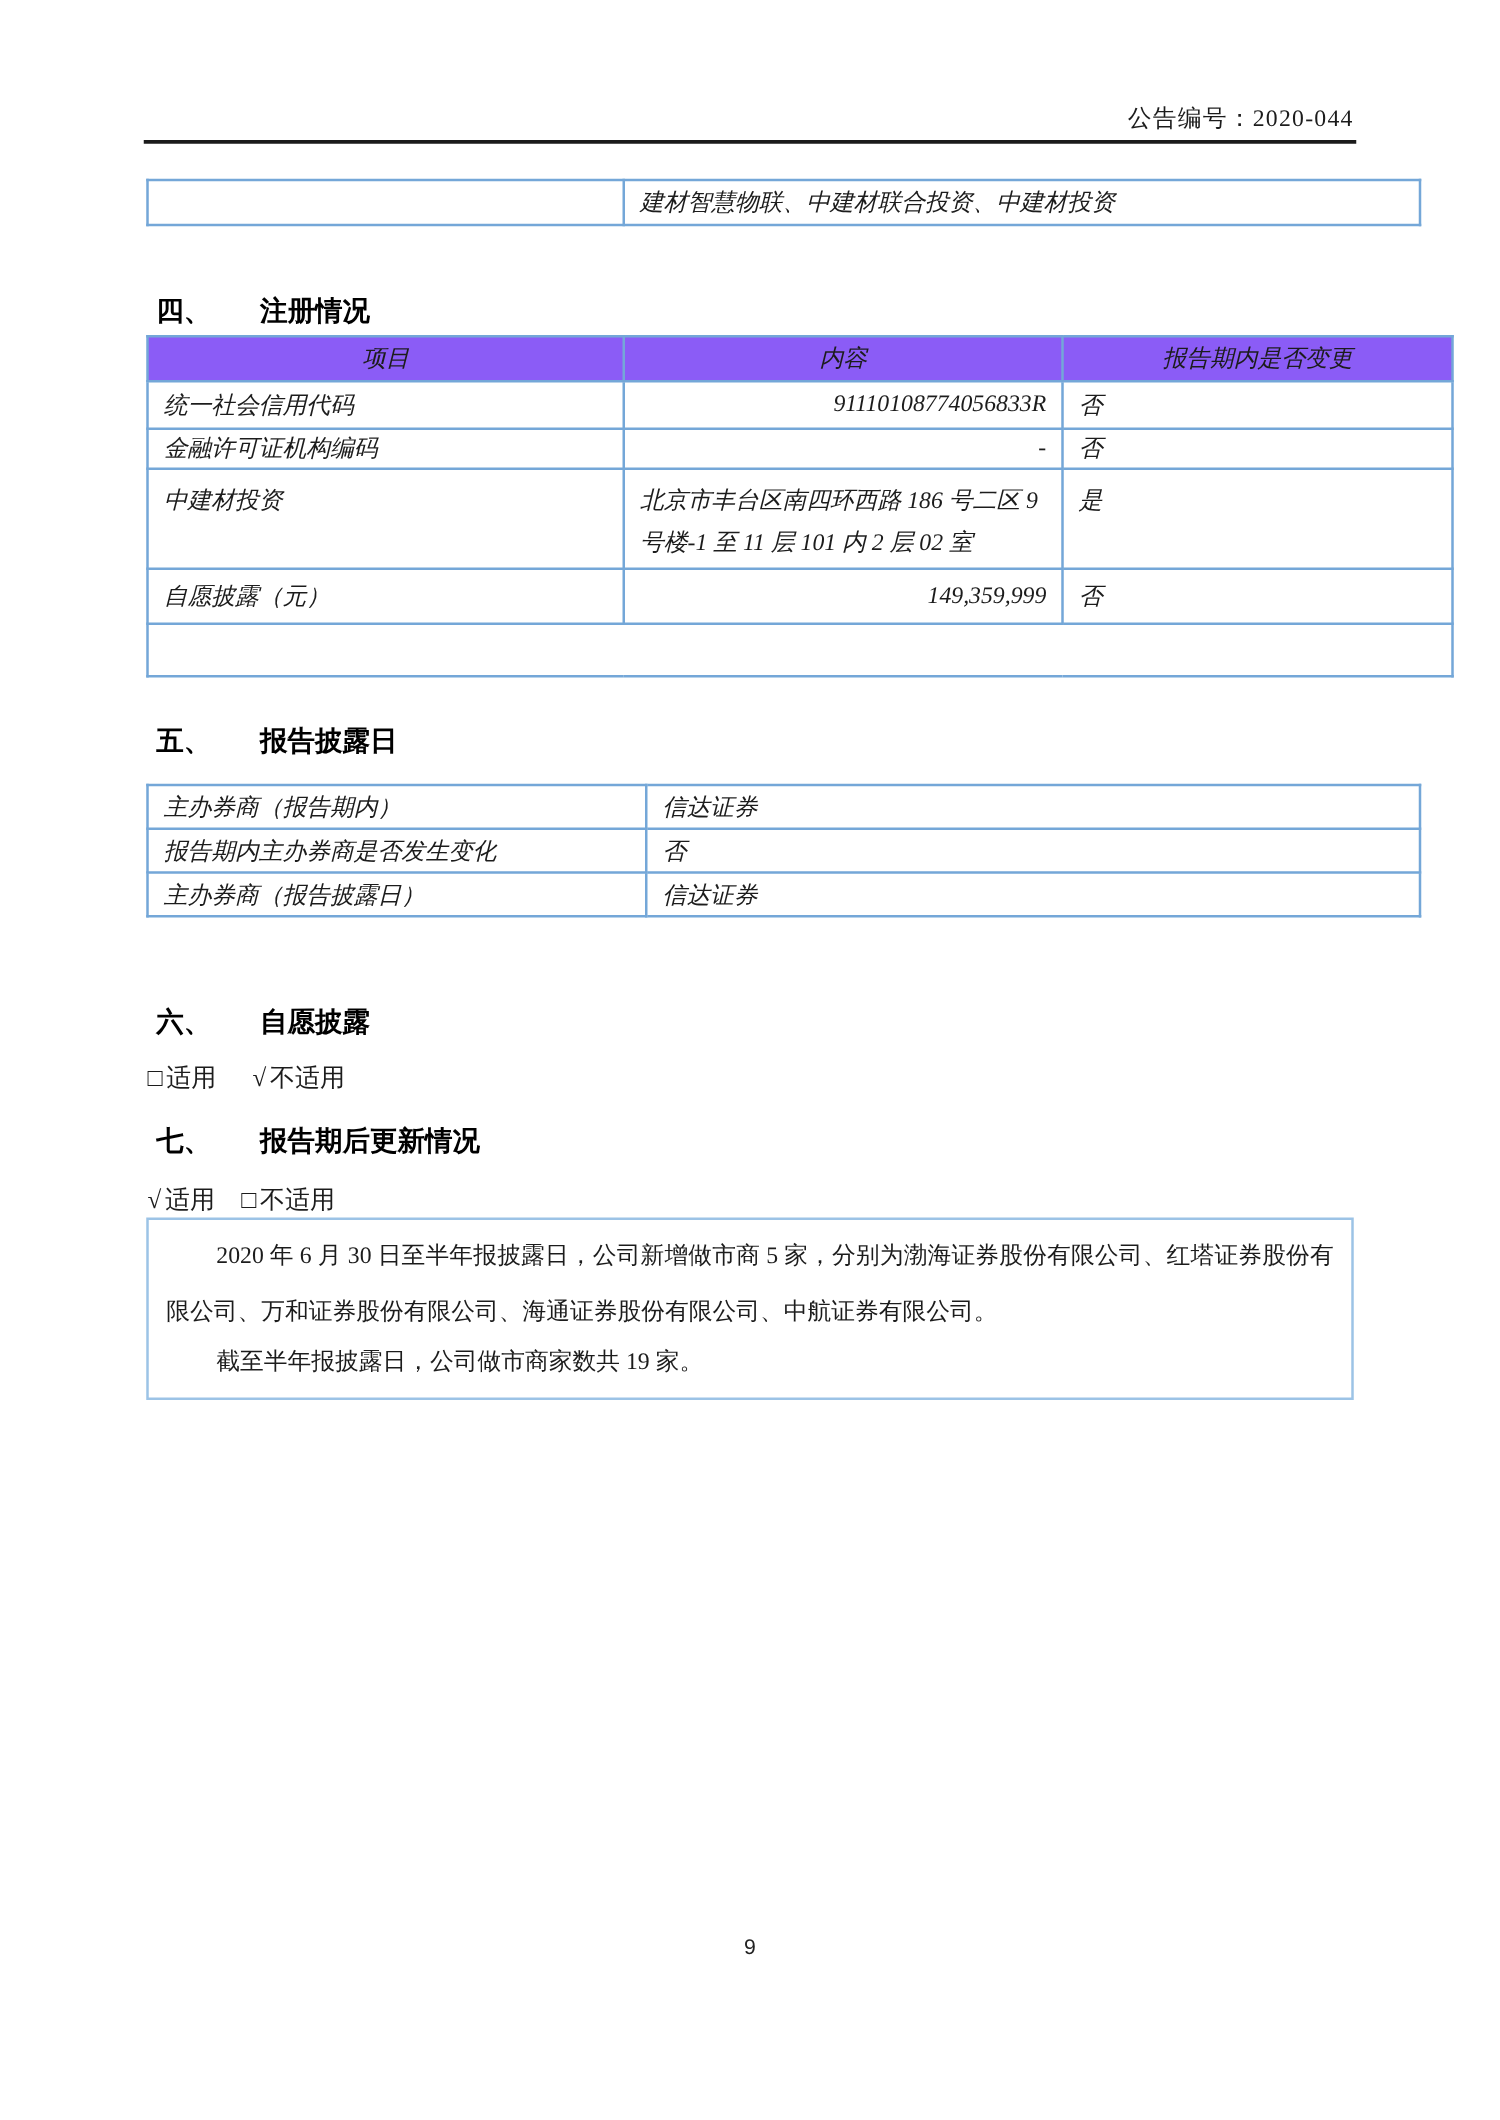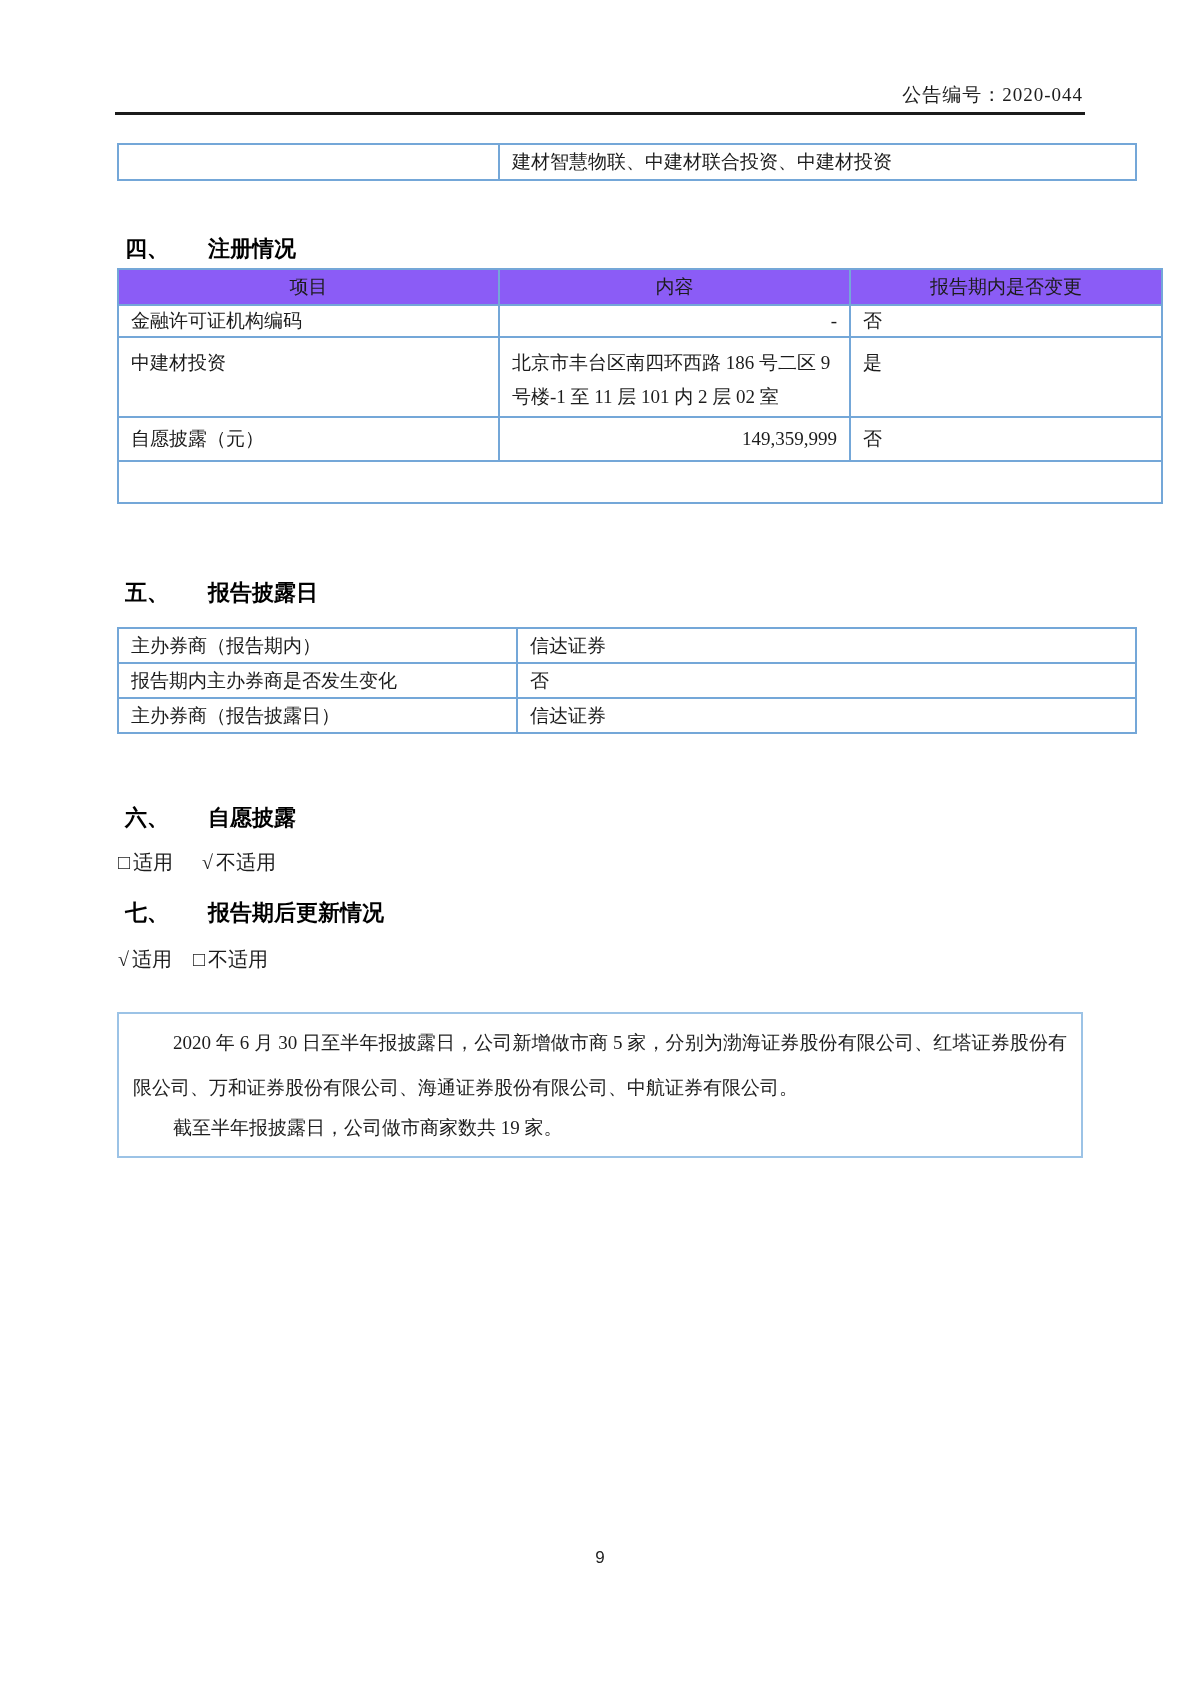--- a/index.html
+++ b/index.html
@@ -21,7 +21,7 @@
     background:#1b1b1b;
   }
   
-  table { border-collapse:collapse; table-layout:fixed; }
+  table { border-collapse:collapse; table-layout:fixed;font-style:italic; }
   td, th {
     border:2px solid #74a7d8;
     font-size:19px; font-weight:normal;

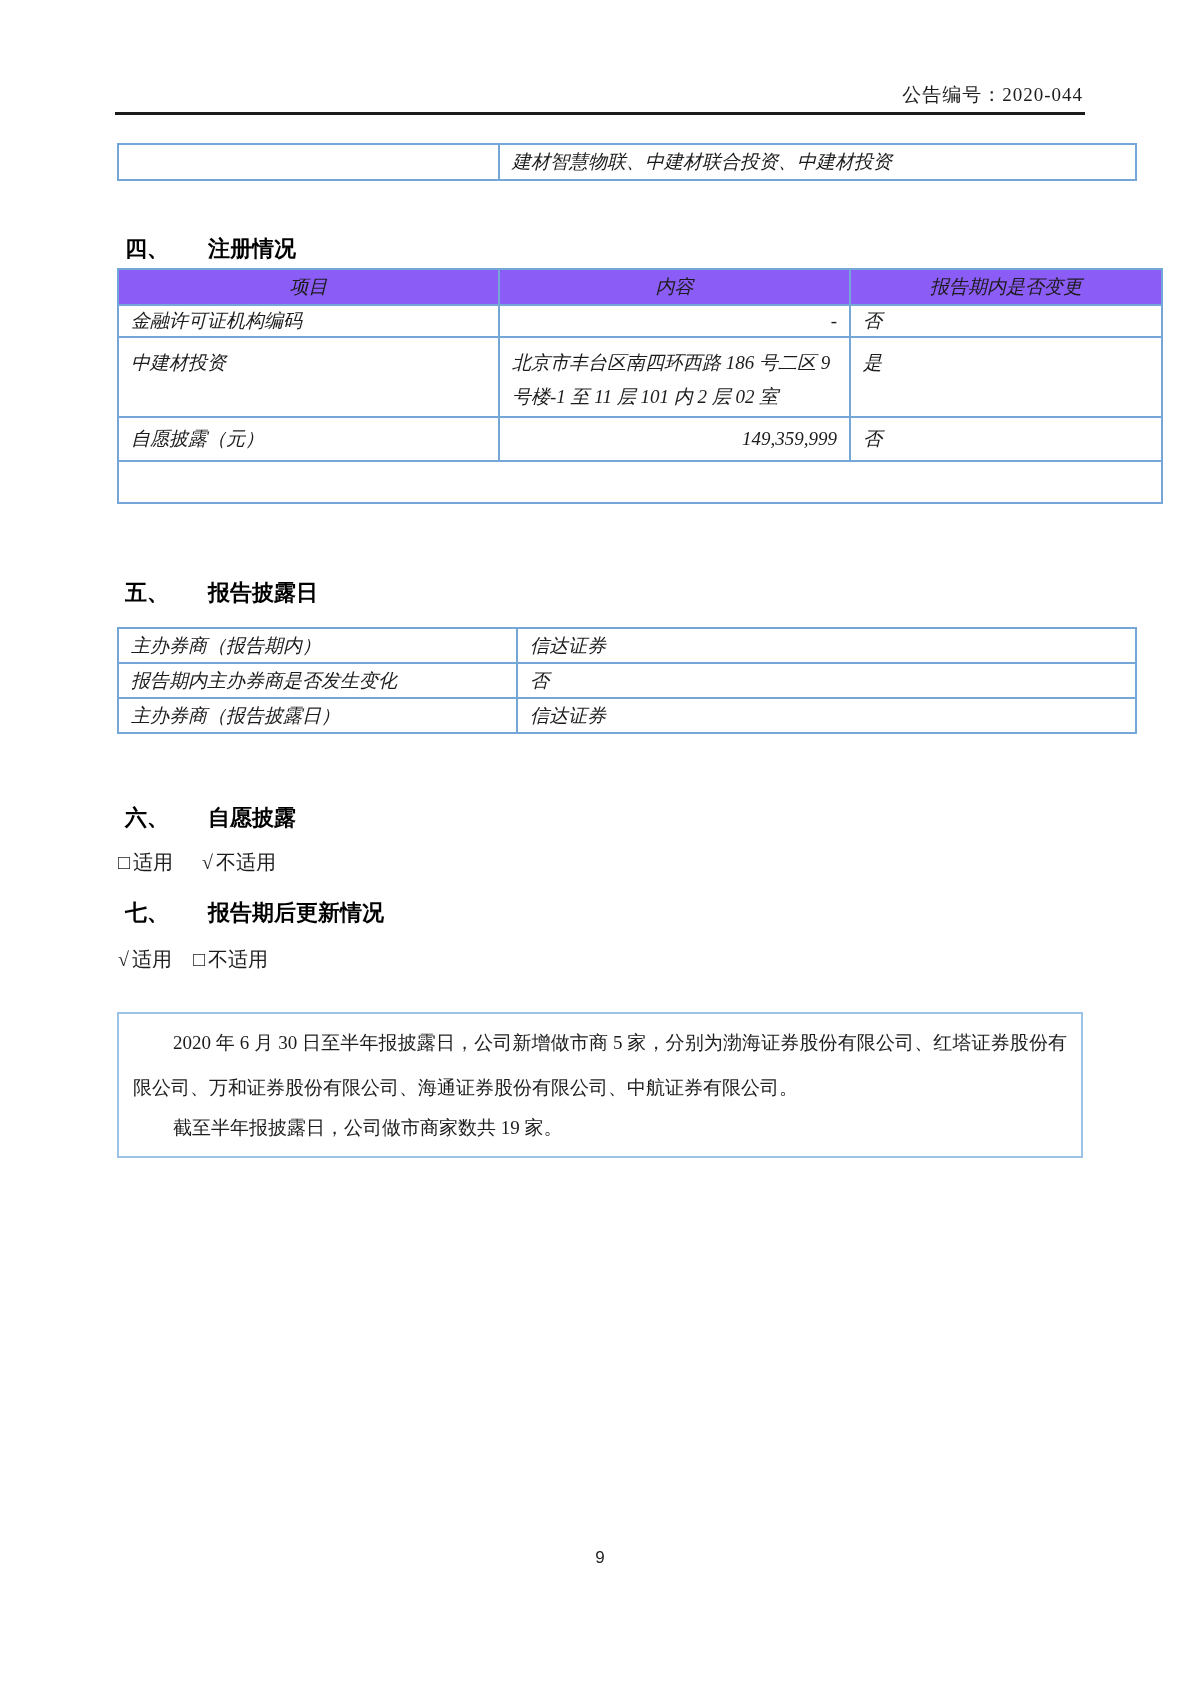--- a/index.html
+++ b/index.html
@@ -103,6 +103,11 @@
       <td style="width:325px;">内容</td>
       <td style="width:286px;">报告期内是否变更</td>
     </tr>
+    <tr class="r1">
+      <td>统一社会信用代码</td>
+      <td class="ta-r">91110108774056833R</td>
+      <td>否</td>
+    </tr>
     <tr class="r2">
       <td>金融许可证机构编码</td>
       <td class="ta-r">-</td>

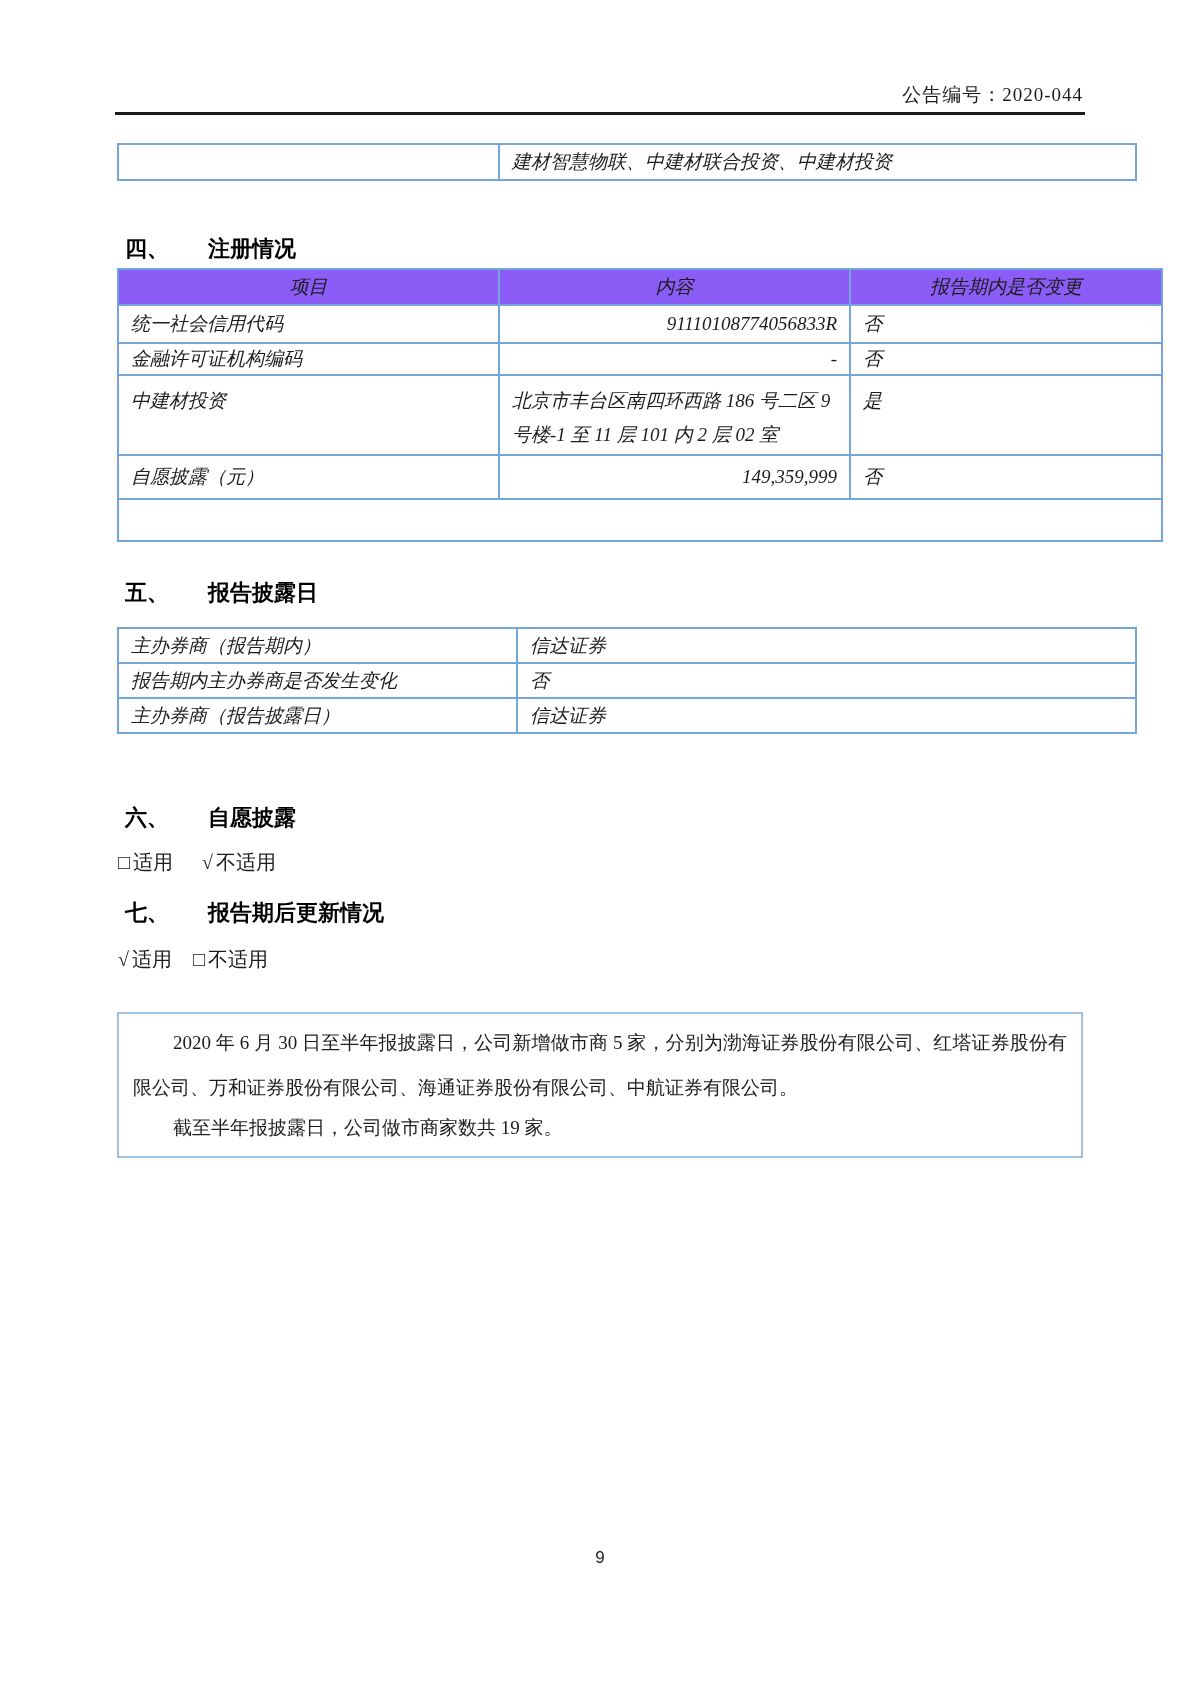--- a/index.html
+++ b/index.html
@@ -59,7 +59,7 @@
   .update-box {
     position:absolute; top:974px; left:117px; width:966px;
     border:2px solid #9cc3e6; background:#fff;
-    padding:6px 14px 10px 14px; box-sizing:border-box;margin-top:38px;
+    padding:6px 14px 10px 14px; box-sizing:border-box;
   }
   .update-box p {
     margin:0; font-size:19px; text-indent:40px;

